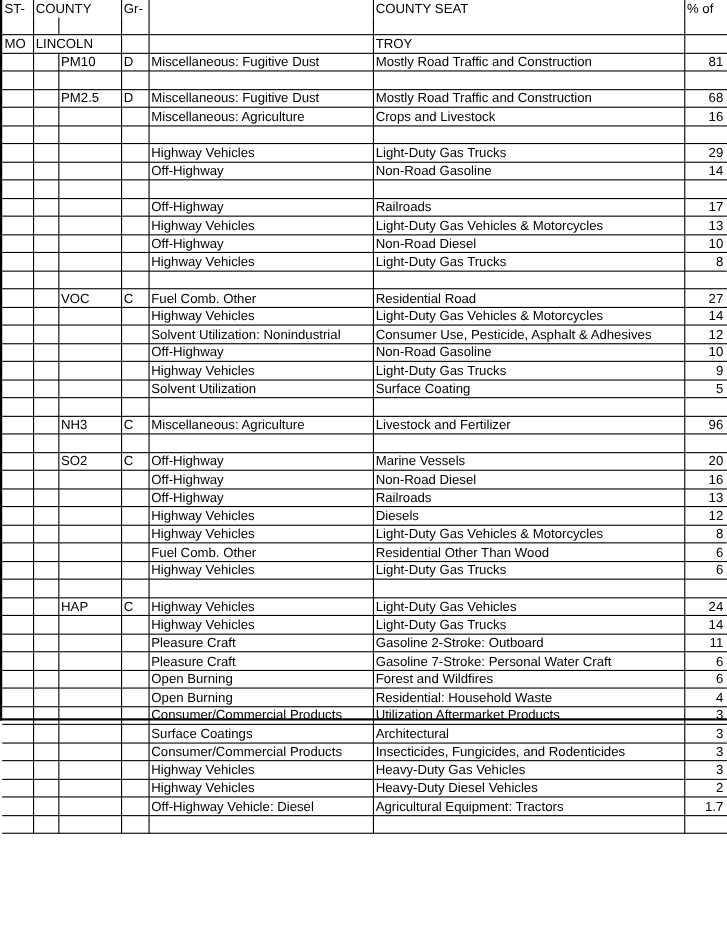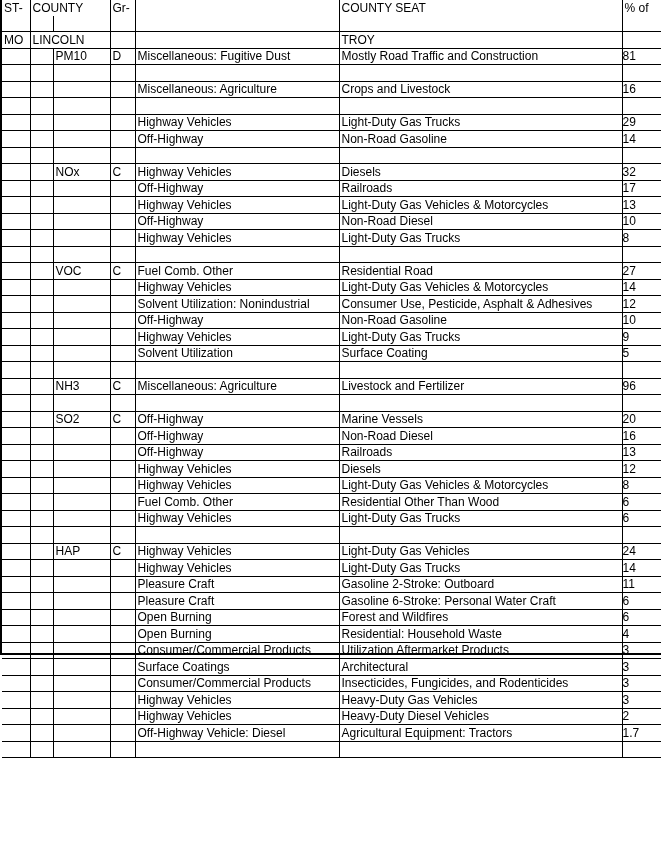--- a/index.html
+++ b/index.html
@@ -29,7 +29,7 @@
     line-height: 15px;
     vertical-align: bottom;
   }
-  td.num { text-align: left; padding: 0 3px 0 0; }
+  td.num { text-align: right; padding: 0 3px 0 0; }
   tr.hdr1 td { border-bottom: none; }
   col.c0 { width: 28px; }
   col.c1 { width: 23px; }

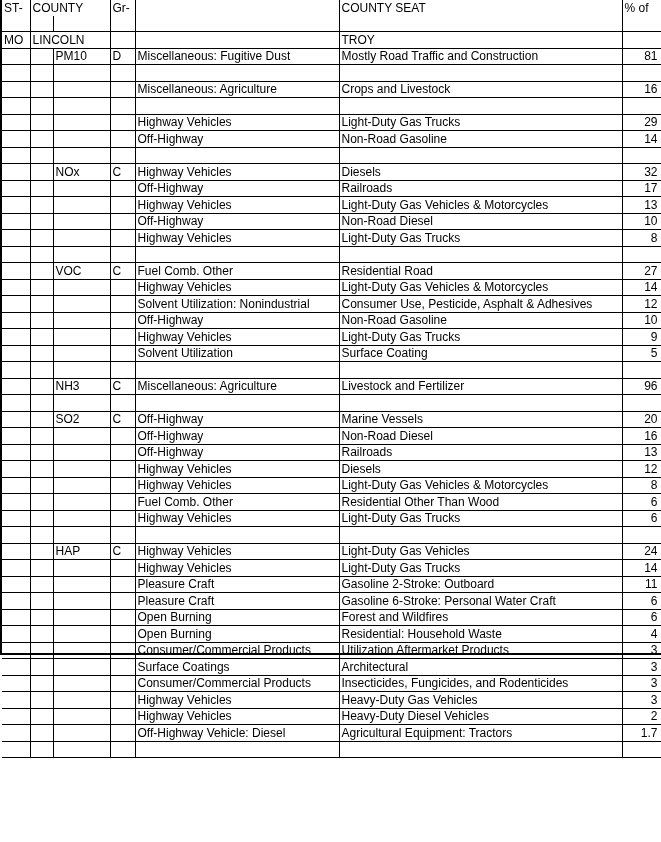--- a/index.html
+++ b/index.html
@@ -100,6 +100,15 @@
         <tr>
           <td></td>
           <td></td>
+          <td>PM2.5</td>
+          <td>D</td>
+          <td>Miscellaneous: Fugitive Dust</td>
+          <td>Mostly Road Traffic and Construction</td>
+          <td class="num">68</td>
+        </tr>
+        <tr>
+          <td></td>
+          <td></td>
           <td></td>
           <td></td>
           <td>Miscellaneous: Agriculture</td>

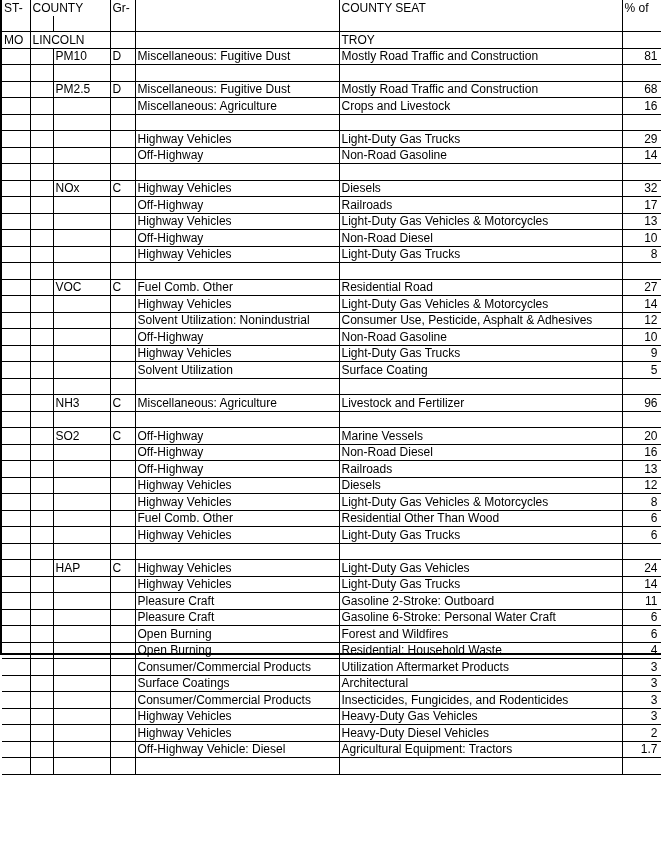--- a/index.html
+++ b/index.html
@@ -154,15 +154,6 @@
         <tr>
           <td></td>
           <td></td>
-          <td>NOx</td>
-          <td>C</td>
-          <td>Highway Vehicles</td>
-          <td>Diesels</td>
-          <td class="num">32</td>
-        </tr>
-        <tr>
-          <td></td>
-          <td></td>
           <td></td>
           <td></td>
           <td>Off-Highway</td>

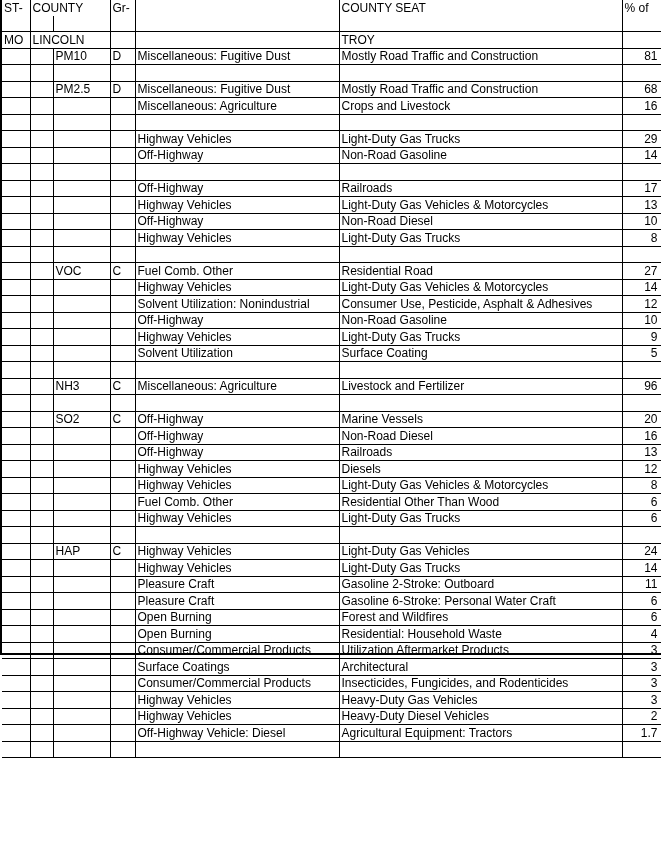--- a/index.html
+++ b/index.html
@@ -382,7 +382,7 @@
           <td></td>
           <td></td>
           <td>Pleasure Craft</td>
-          <td>Gasoline 6-Stroke: Personal Water Craft</td>
+          <td>Gasoline 7-Stroke: Personal Water Craft</td>
           <td class="num">6</td>
         </tr>
         <tr>

